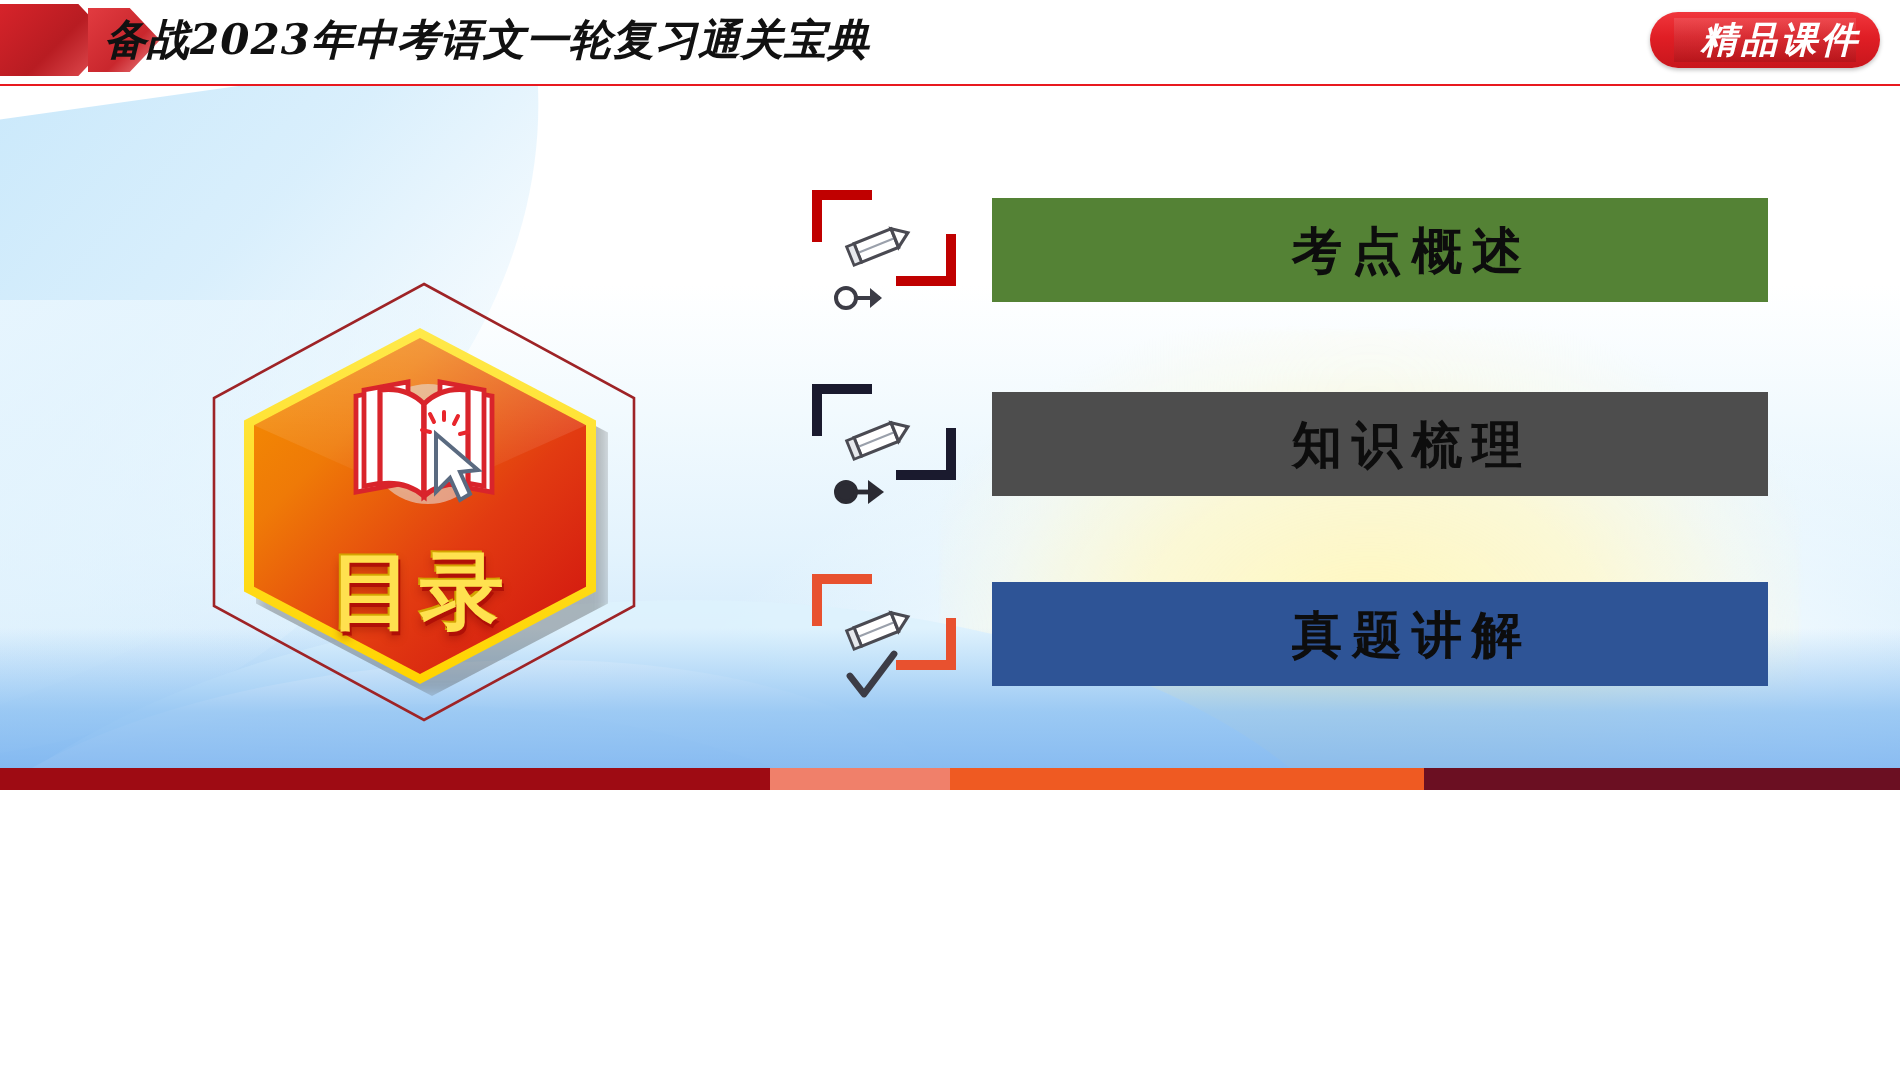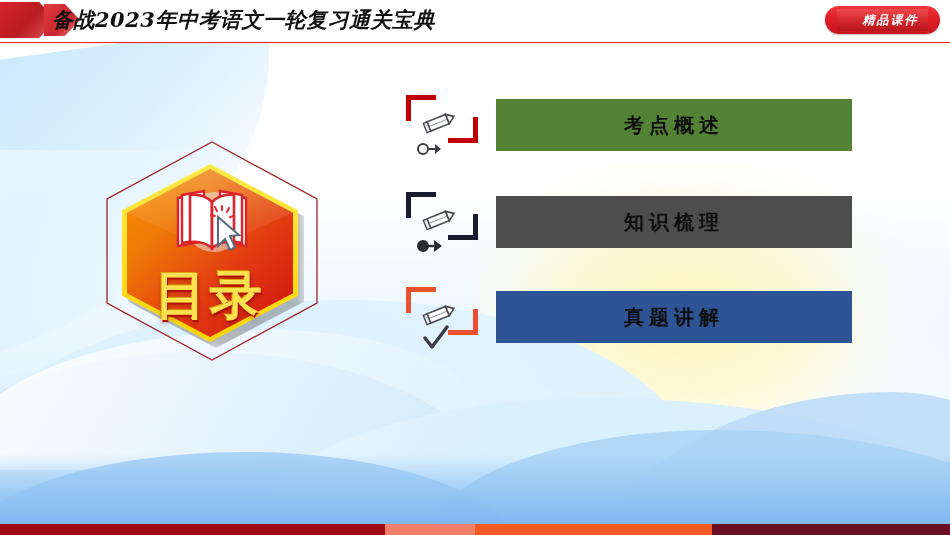--- a/index.html
+++ b/index.html
@@ -5,7 +5,7 @@
   html,body{margin:0;padding:0;background:#fff;}
   body{width:950px;height:535px;overflow:hidden;font-family:"Liberation Sans","DejaVu Sans",sans-serif;}
 
-  #slide{position:relative;width:950px;height:535px;overflow:hidden;background:#ffffff;}
+  #slide{position:relative;width:950px;height:395px;overflow:hidden;background:#ffffff;}
 
   
   .bg-base{position:absolute;inset:0;

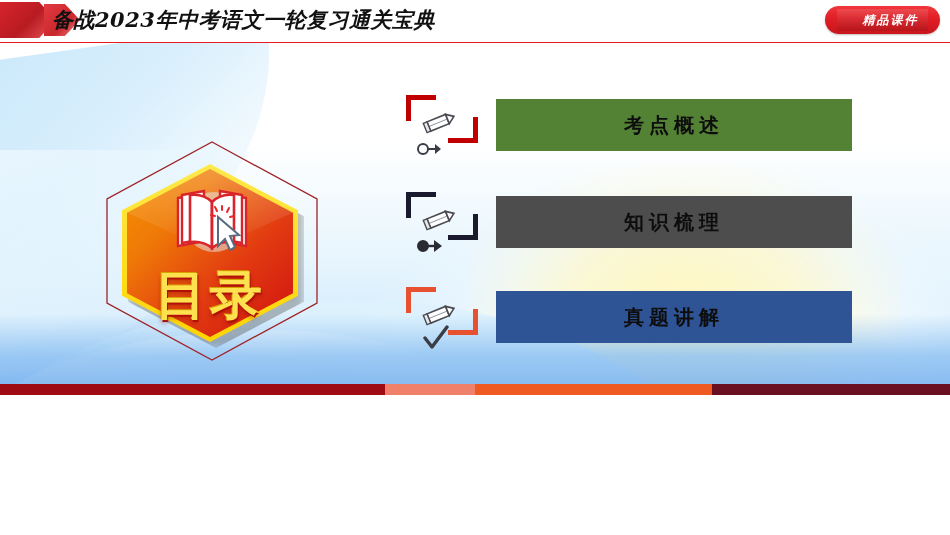--- a/index.html
+++ b/index.html
@@ -58,7 +58,7 @@
     background:linear-gradient(to bottom, rgba(255,255,255,.12), rgba(0,0,0,.10));}
   .hdr-badge-text{position:absolute;inset:0;display:flex;align-items:center;justify-content:center;
     font-family:"DejaVu Serif","Liberation Serif",serif;font-weight:bold;font-style:italic;
-    font-size:12px;color:#fff;letter-spacing:2px;margin-left:16px;}
+    font-size:18px;color:#fff;letter-spacing:2px;margin-left:16px;}
   .hdr-rule{position:absolute;left:0;top:40px;width:950px;height:3px;background:#e8191f;}
 
   

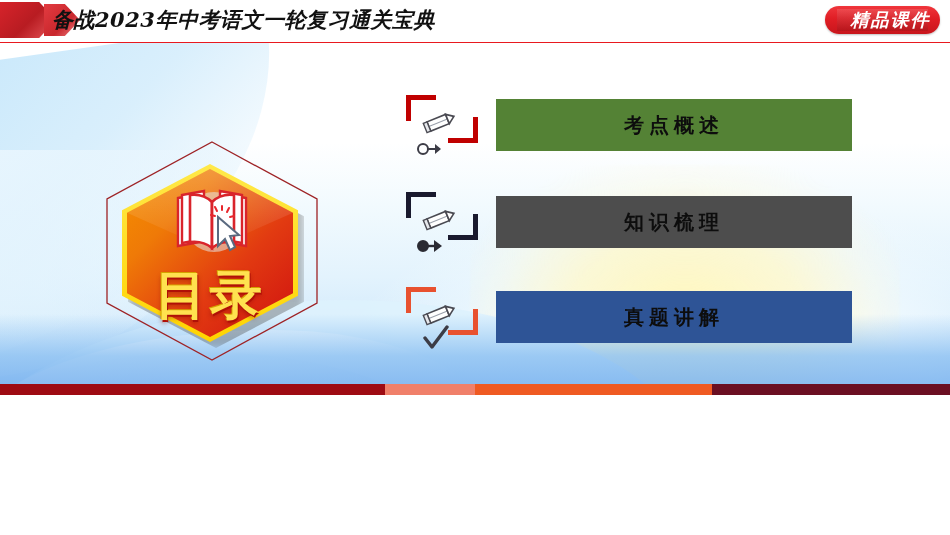--- a/index.html
+++ b/index.html
@@ -93,7 +93,7 @@
   .bar{position:absolute;left:96px;top:0;width:356px;height:52px;
     display:flex;align-items:center;justify-content:center;
     font-family:"DejaVu Serif","Liberation Serif",serif;font-weight:bold;
-    font-size:20px;color:#0d0d0d;letter-spacing:5px;}
+    font-size:25px;color:#0d0d0d;letter-spacing:5px;padding-left:32px;}
   .deco{position:absolute;left:0;top:-8px;width:92px;height:72px;}
 
   .brk{position:absolute;width:30px;height:26px;box-sizing:border-box;}

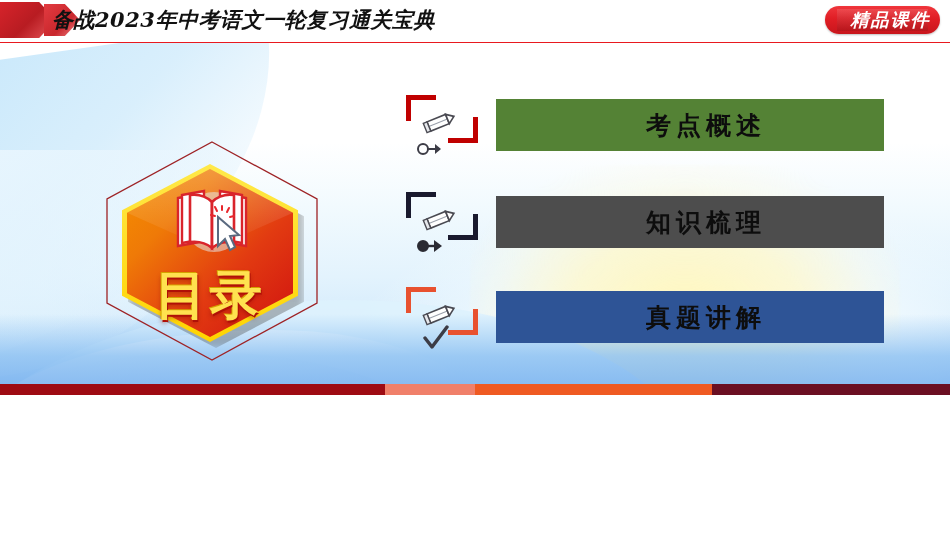--- a/index.html
+++ b/index.html
@@ -84,7 +84,7 @@
   .hex-label{position:absolute;left:23px;top:120px;width:166px;height:72px;
     display:flex;align-items:center;justify-content:center;
     font-family:"DejaVu Serif","Liberation Serif",serif;font-weight:bold;
-    font-size:52px;color:#ffe14f;letter-spacing:3px;
+    font-size:42px;color:#ffe14f;letter-spacing:3px;
     text-shadow:1px 2px 0 #b01007, -1px -1px 0 #d4a400, 0 3px 5px rgba(120,0,0,.45);}
 
   

